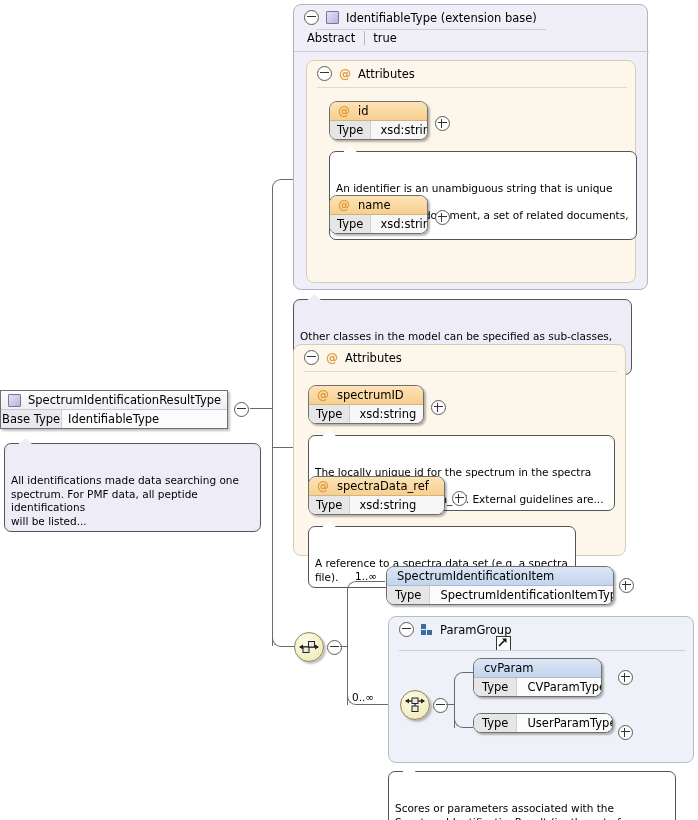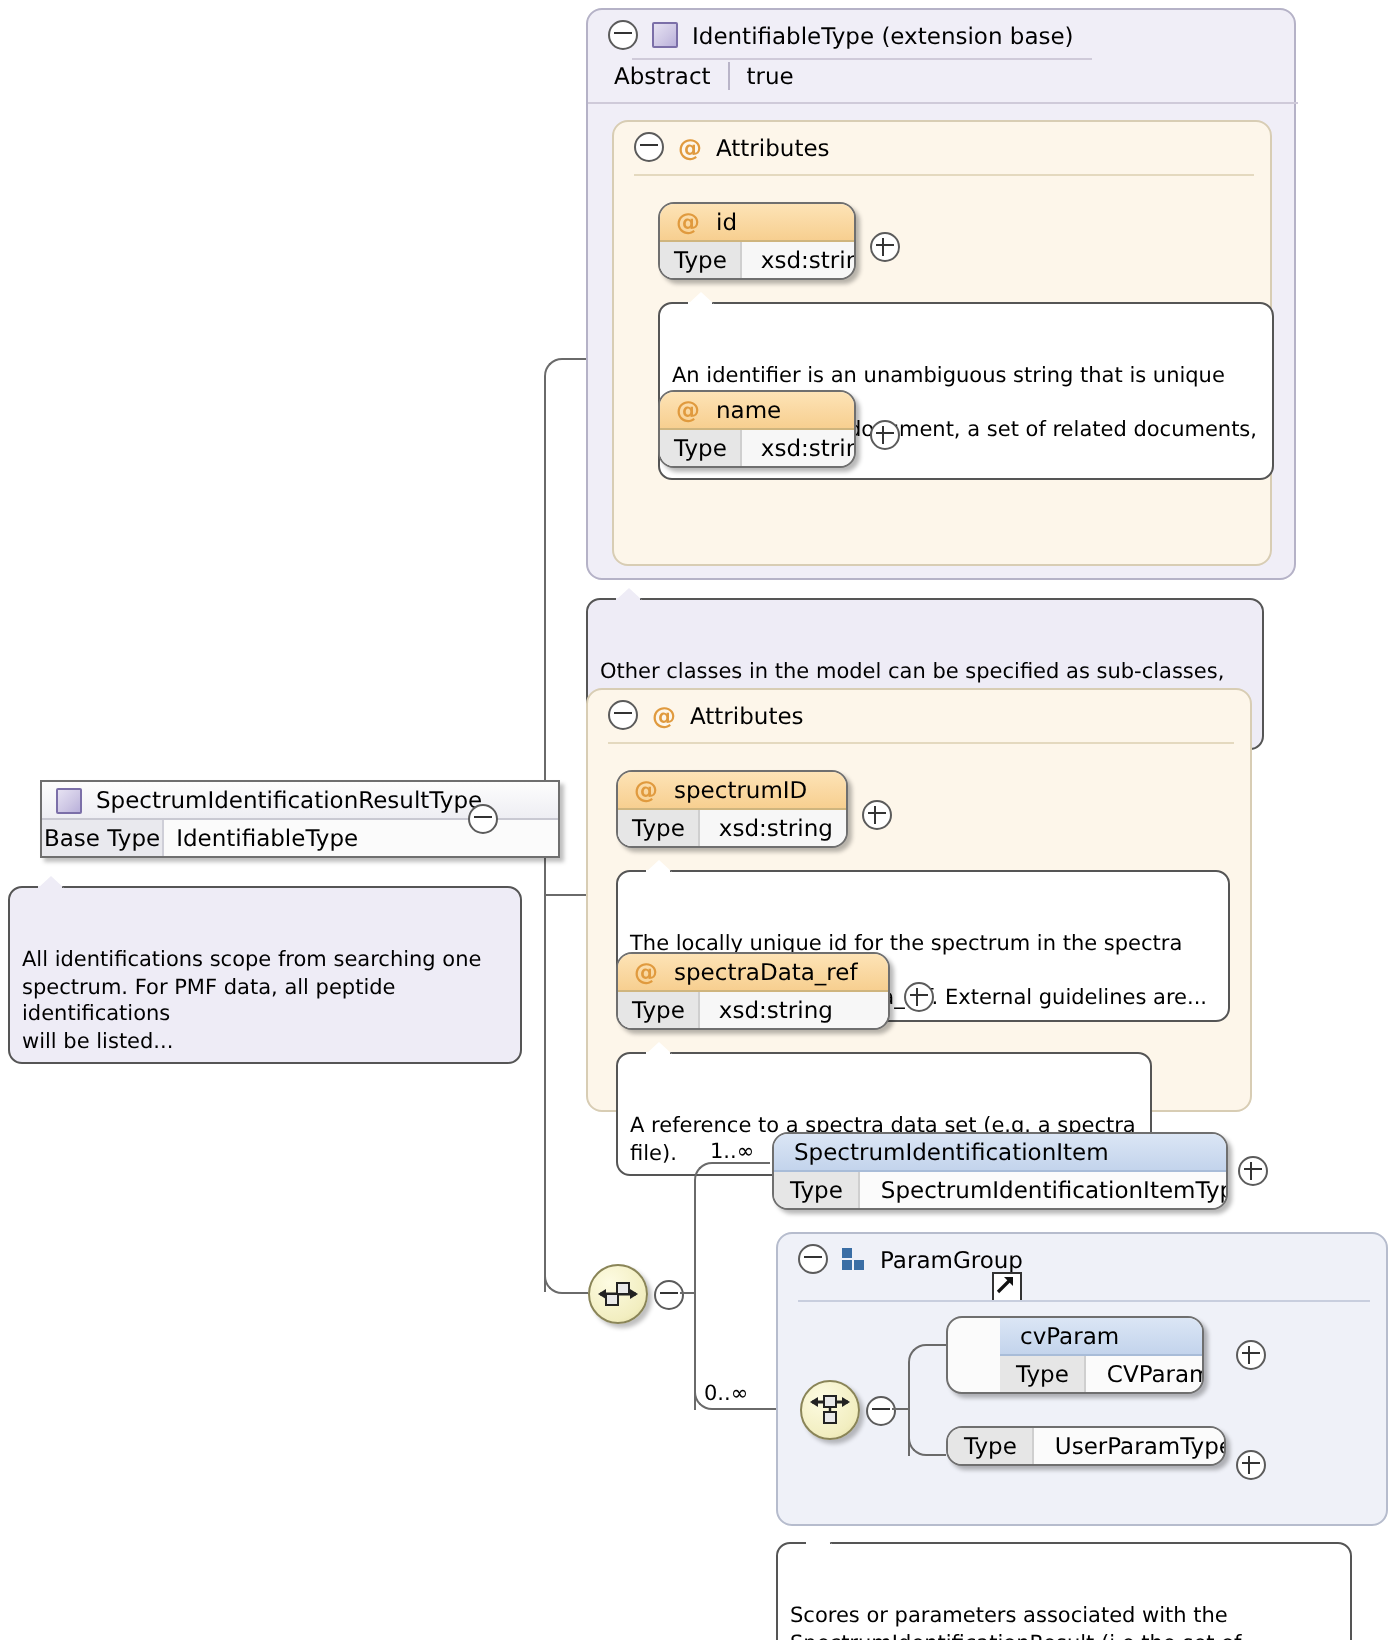--- a/index.html
+++ b/index.html
@@ -201,7 +201,7 @@
 from Identifiable. Identifiable gives classes a...</span>
 </div>
 
-<div class="typebox" style="left:20px;top:390px;width:260px;">
+<div class="typebox" style="left:0;top:390px;width:228px;">
   <div class="hdr">
     <span class="ct-glyph"></span>
     <span>SpectrumIdentificationResultType</span>

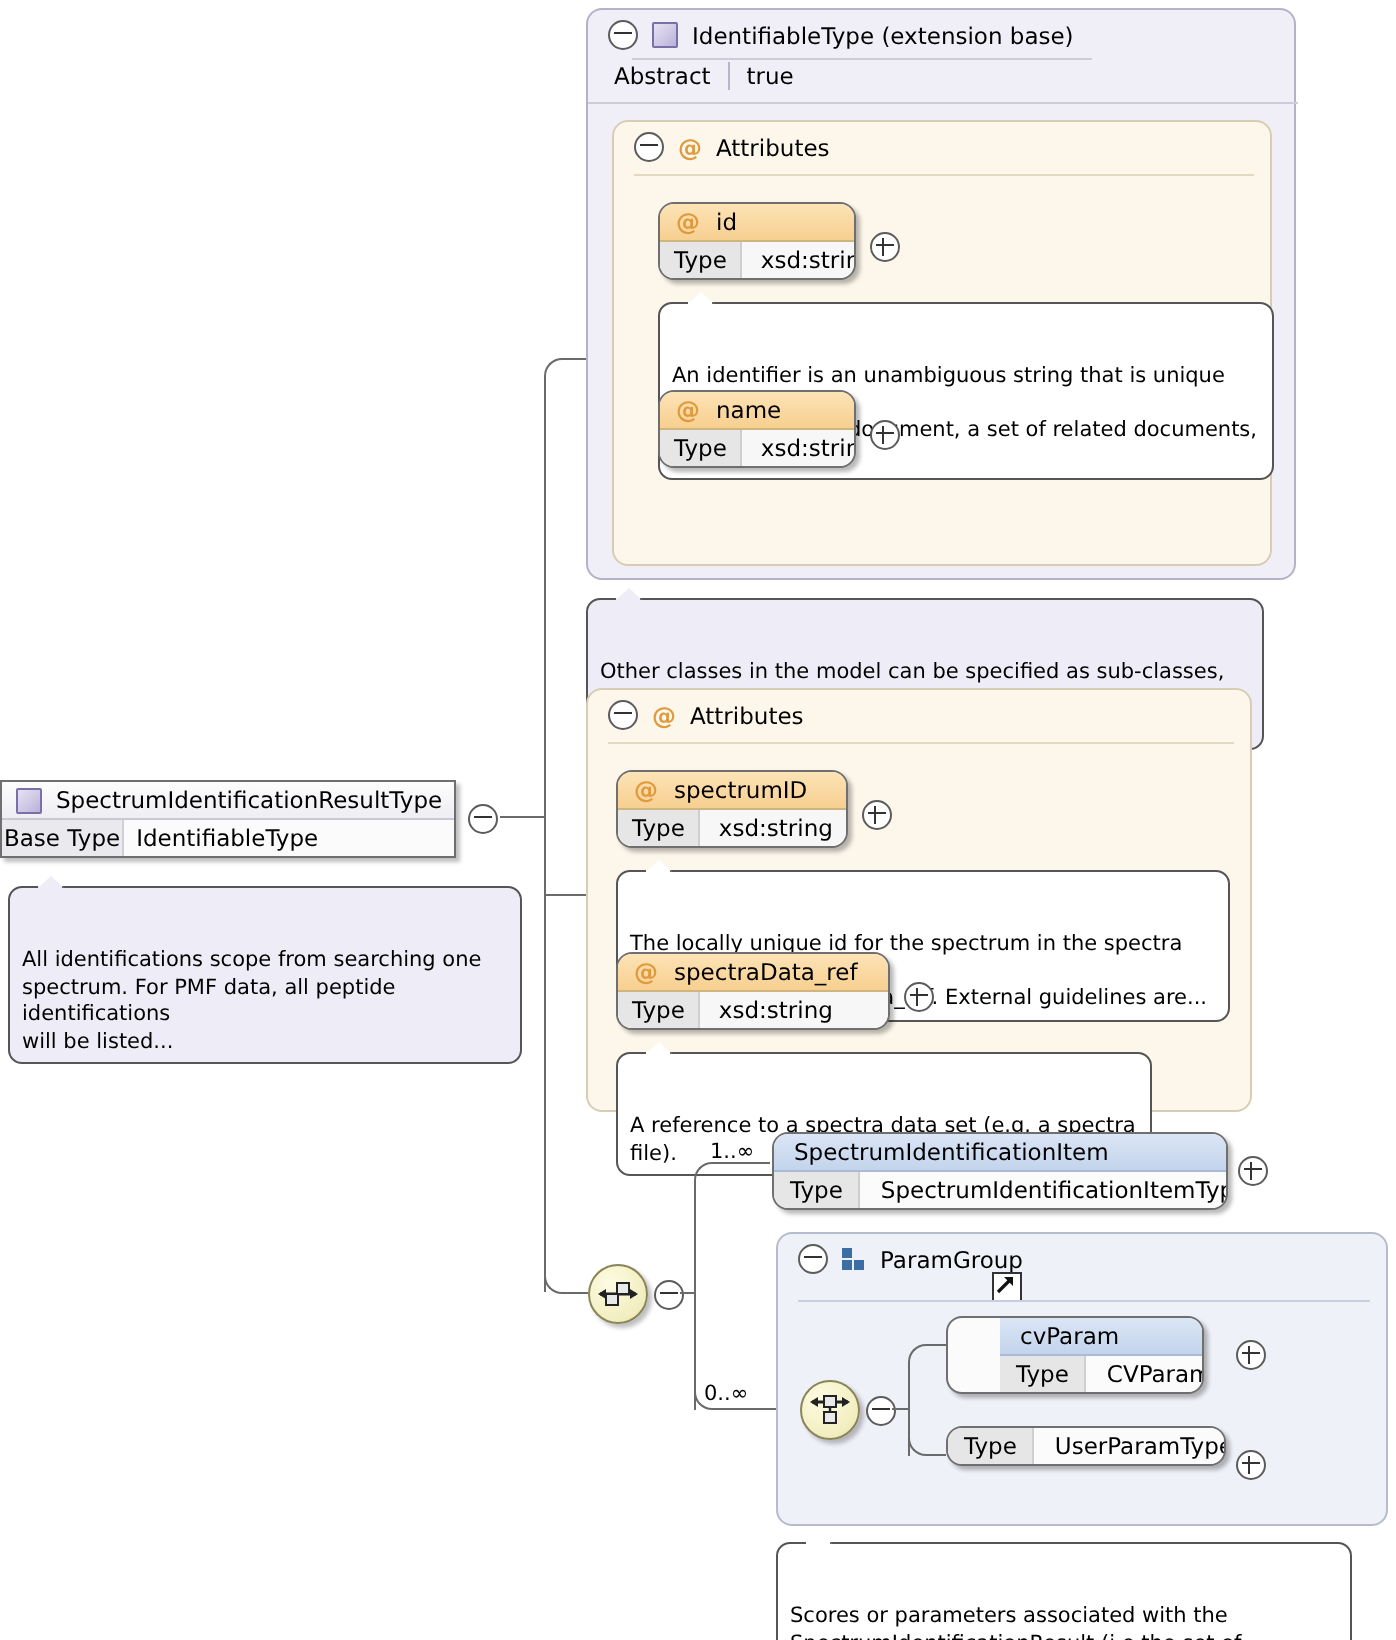--- a/index.html
+++ b/index.html
@@ -215,7 +215,7 @@
 
 <div class="note lav" style="left:4px;top:443px;width:257px;">
   <span class="tail"></span><span class="tailmask"></span>
-  <span>All identifications scope from searching one
+  <span>All identifications made data searching one
 spectrum. For PMF data, all peptide identifications
 will be listed...</span>
 </div>

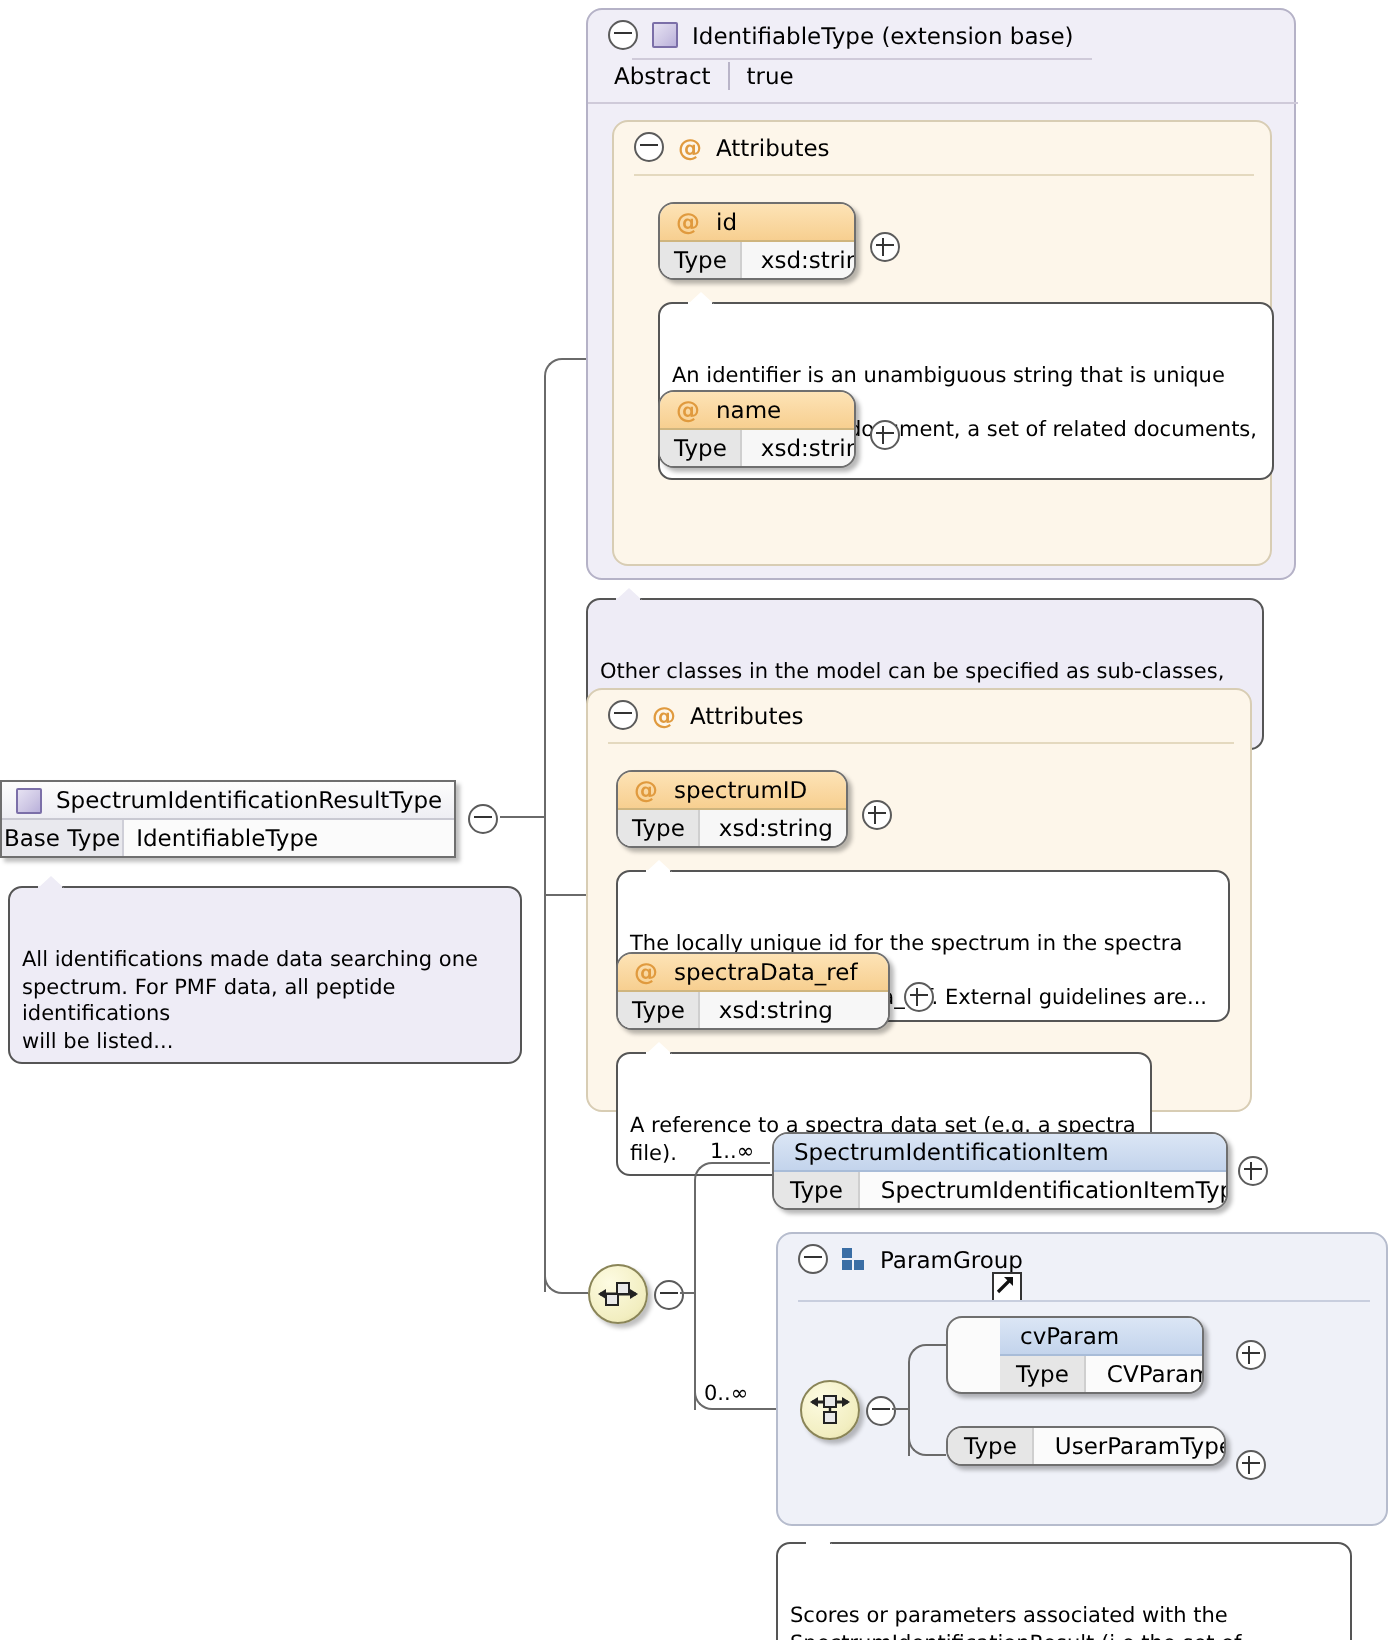--- a/index.html
+++ b/index.html
@@ -332,7 +332,7 @@
 <div class="corner bl abs" style="left:454px;top:718px;width:12px;height:10px;"></div>
 <div class="ln lnh abs" style="left:465px;top:727px;width:8px;"></div>
 
-<div class="elembox" style="left:473px;top:658px;width:129px;padding-left:26px;">
+<div class="elembox" style="left:473px;top:658px;width:129px;">
   <div class="ehdr">cvParam</div>
   <div class="erow">
     <span class="k">Type</span>

